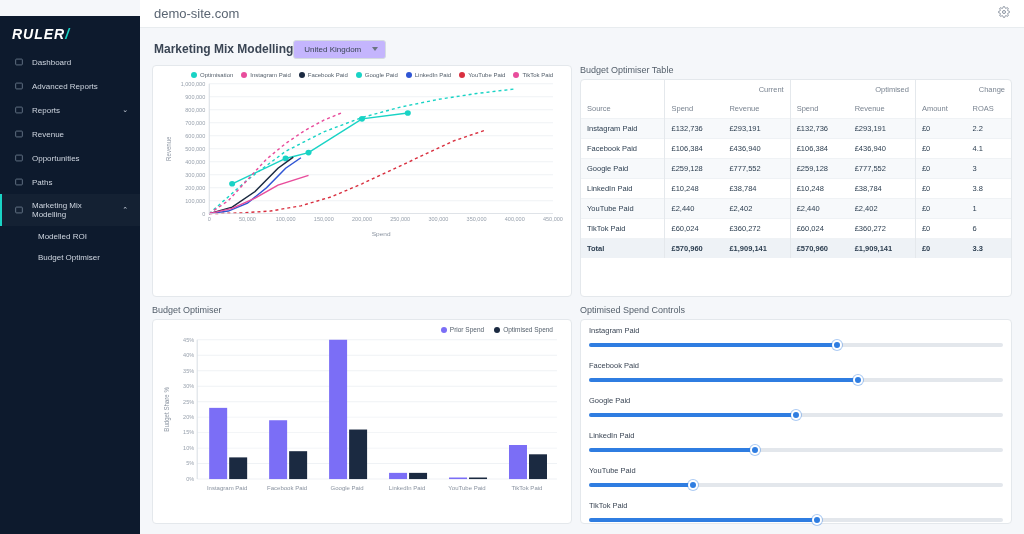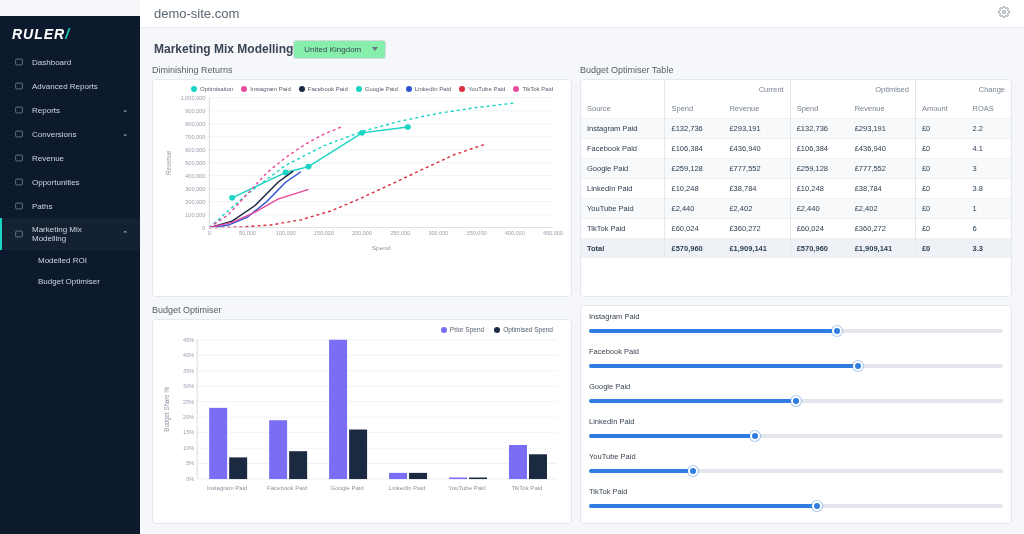--- a/index.html
+++ b/index.html
@@ -45,7 +45,7 @@
   .page-title { font-size: 12px; font-weight: 600; color: #3a4554; }
   .region-select {
     margin-left: auto; font-size: 8px; padding: 4px 24px 4px 10px;
-    border: 1px solid #d5dbe1; border-radius: 3px; background: #86efac;
+    border: 1px solid #d5dbe1; border-radius: 3px; background: #c4b5fd;
     color: #3a4554; appearance: none; position: relative;
   }
   .region-wrap { position: relative; }

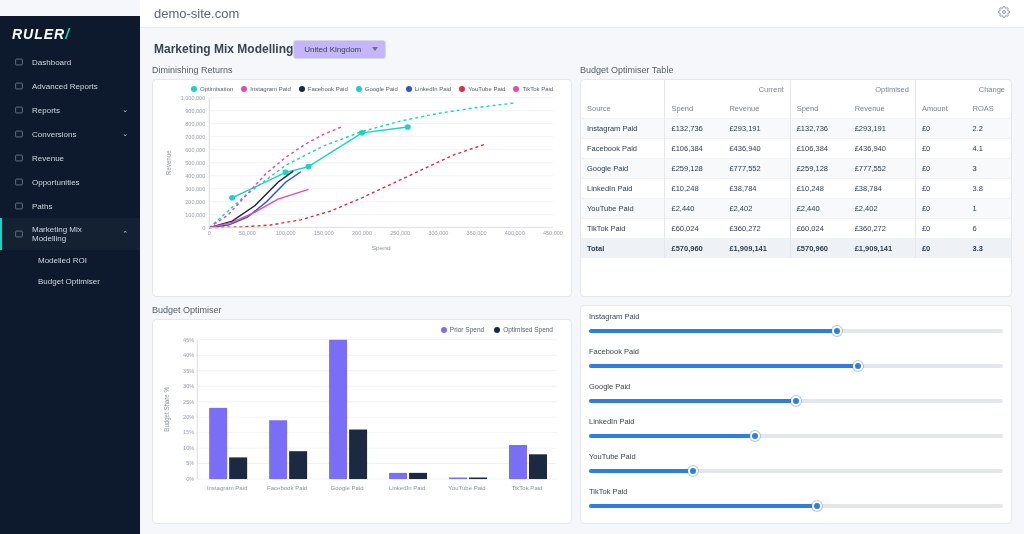--- a/index.html
+++ b/index.html
@@ -209,7 +209,6 @@
   <div class="grid">
 
     <div class="card">
-      <div class="card-label">Diminishing Returns</div>
       <div class="panel">
         <div class="dr-legend" id="dr-legend">
             <span class="leg-item">

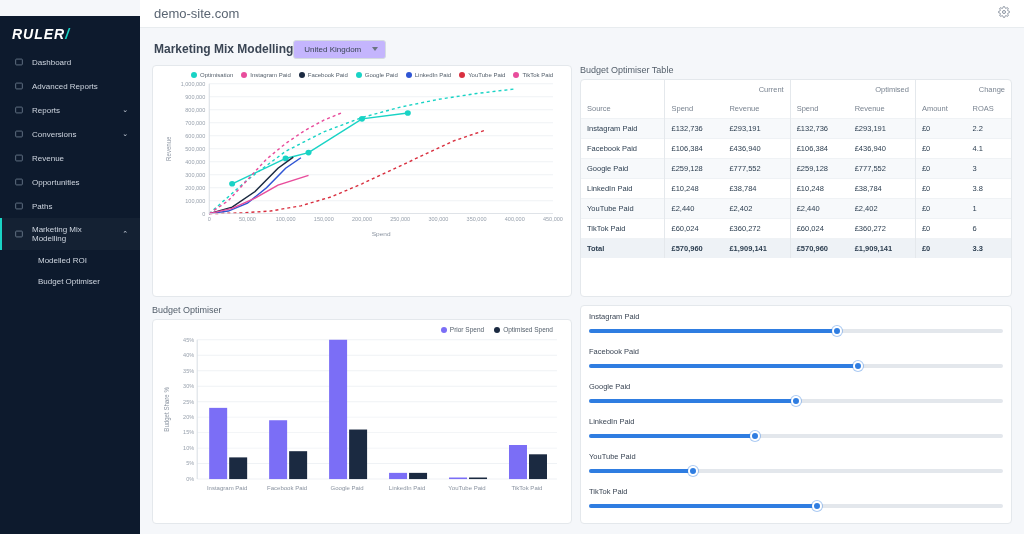--- a/index.html
+++ b/index.html
@@ -141,13 +141,6 @@
             <rect x="4" y="5" width="16" height="14" rx="2"></rect>
           </svg></span>
                  <span>Reports</span>
-                 <span class="chevron">⌄</span>
-      </div>
-      <div class="nav-item">
-        <span class="nav-icon"><svg viewBox="0 0 24 24" width="10" height="10" fill="none" stroke="#8fa0b2" stroke-width="2">
-            <rect x="4" y="5" width="16" height="14" rx="2"></rect>
-          </svg></span>
-                 <span>Conversions</span>
                  <span class="chevron">⌄</span>
       </div>
       <div class="nav-item">

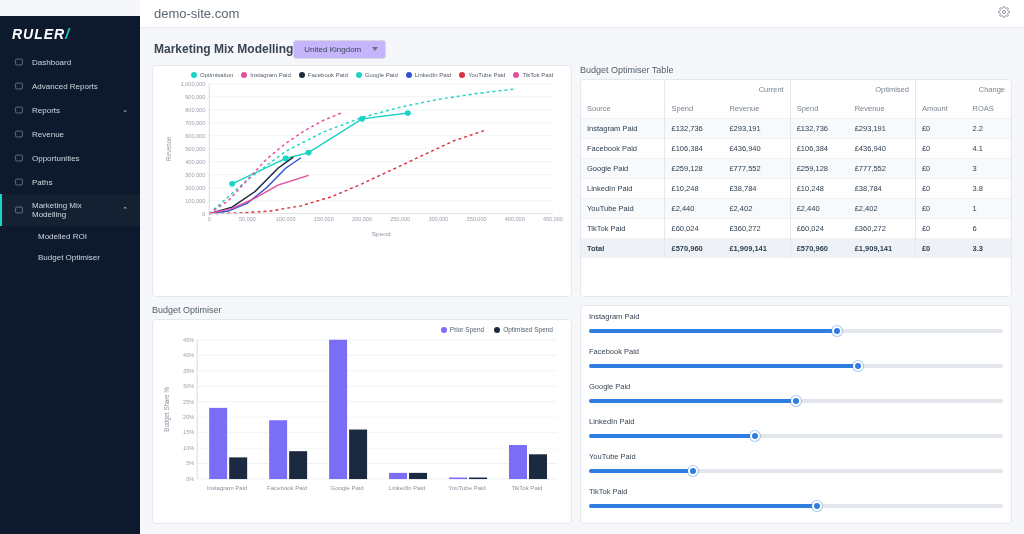--- a/index.html
+++ b/index.html
@@ -441,6 +441,7 @@
     </div>
 
     <div class="card">
+      <div class="card-label">Optimised Spend Controls</div>
       <div class="panel" id="sliders">
           <div class="slider-row">
       <div class="slider-label">Instagram Paid</div>

